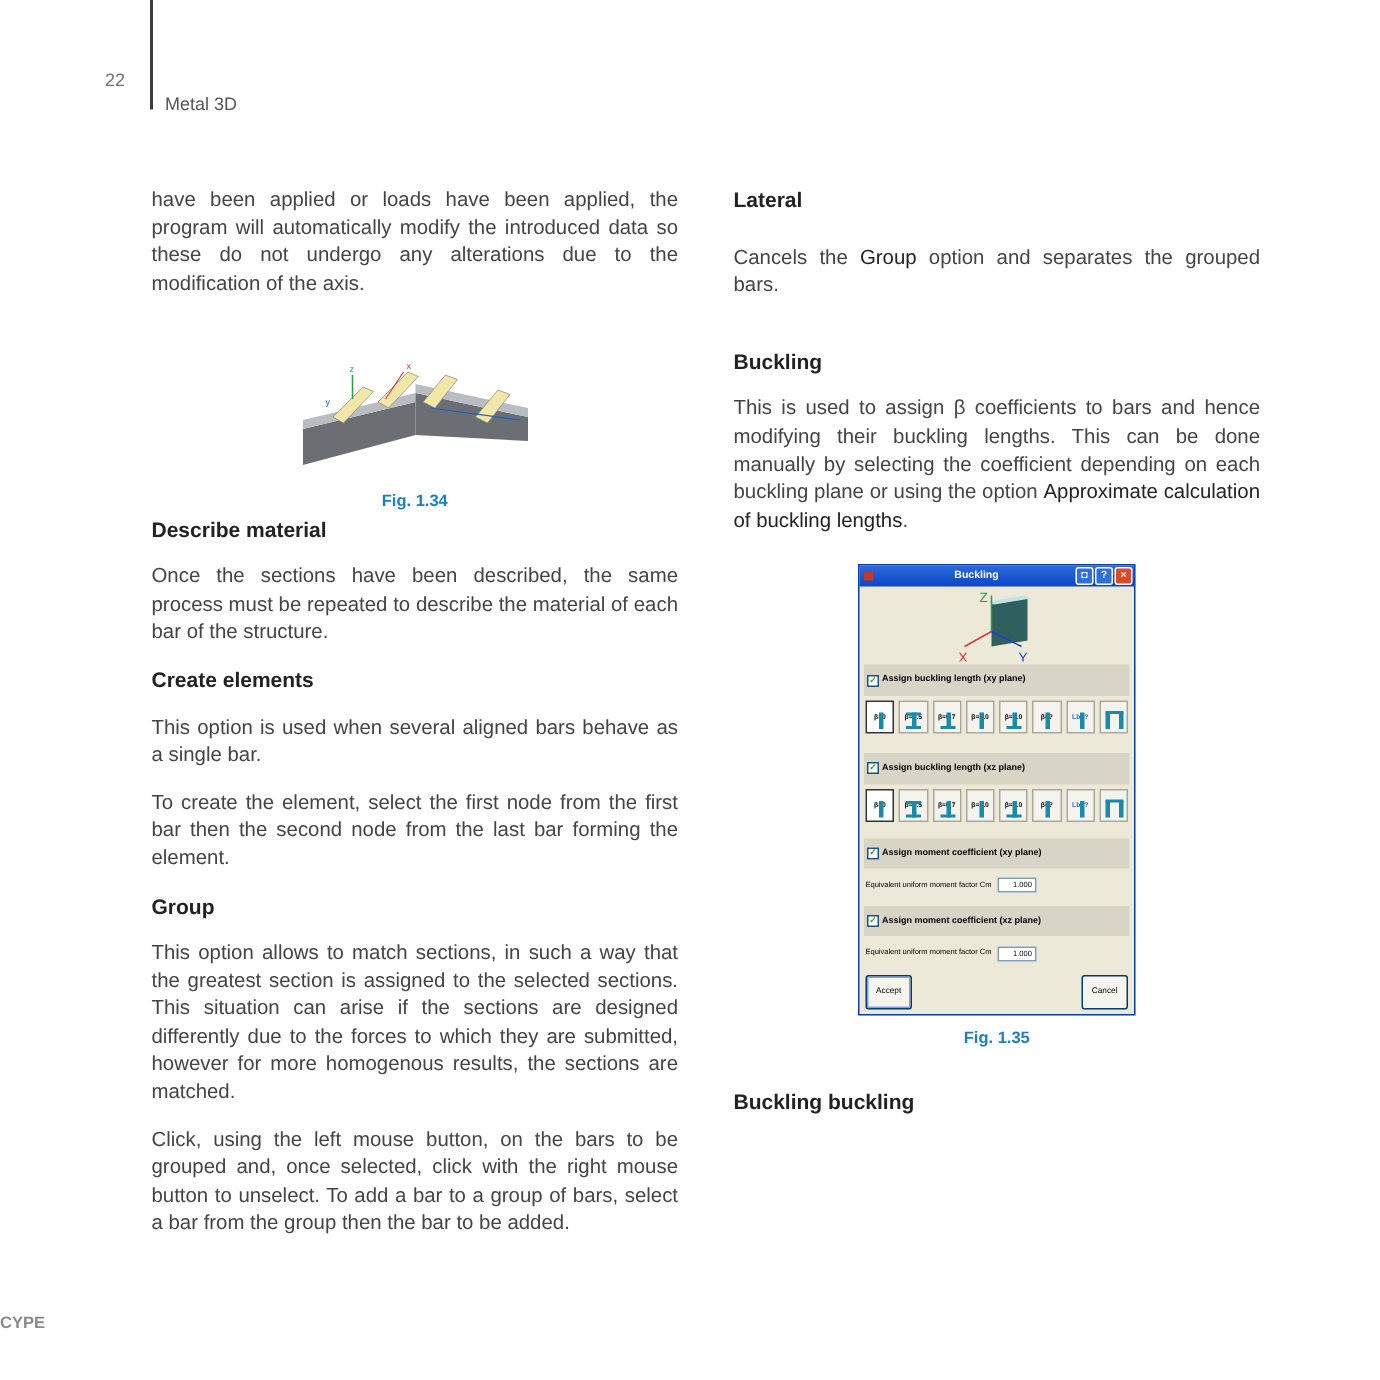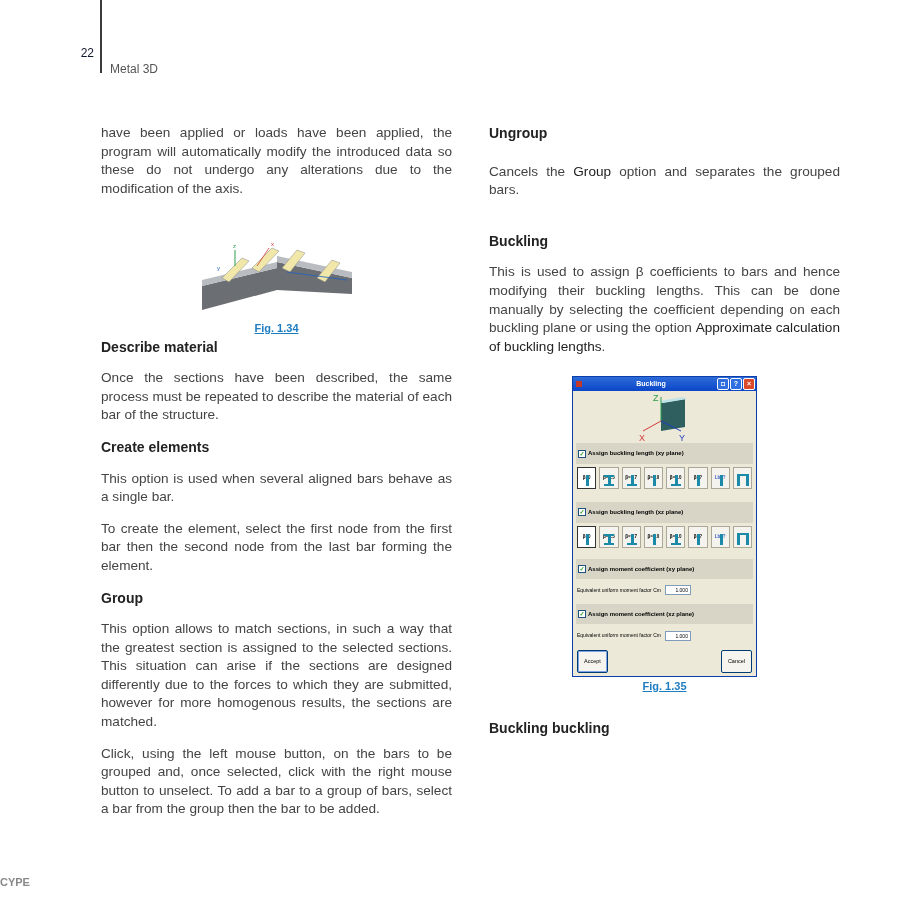--- a/index.html
+++ b/index.html
@@ -6,7 +6,7 @@
   body { width:920px; height:920px; background:#ffffff; position:relative; overflow:hidden;
          font-family:"Liberation Sans", sans-serif; color:#3a3a3a; }
   .hdr-rule { position:absolute; left:100px; top:0; width:2px; height:73px; background:#3c3c3c; }
-  .page-num { position:absolute; left:70px; top:46px; font-size:12px; color:#0f172a; width:24px; text-align:right; }
+  .page-num { position:absolute; left:70px; top:46px; font-size:12px; color:#737373; width:24px; text-align:left; }
   .running-title { position:absolute; left:110px; top:62px; font-size:12px; color:#555; }
   .col { position:absolute; width:351px; font-size:13.6px; line-height:18.6px; }
   .col-left { left:101px; top:124px; }

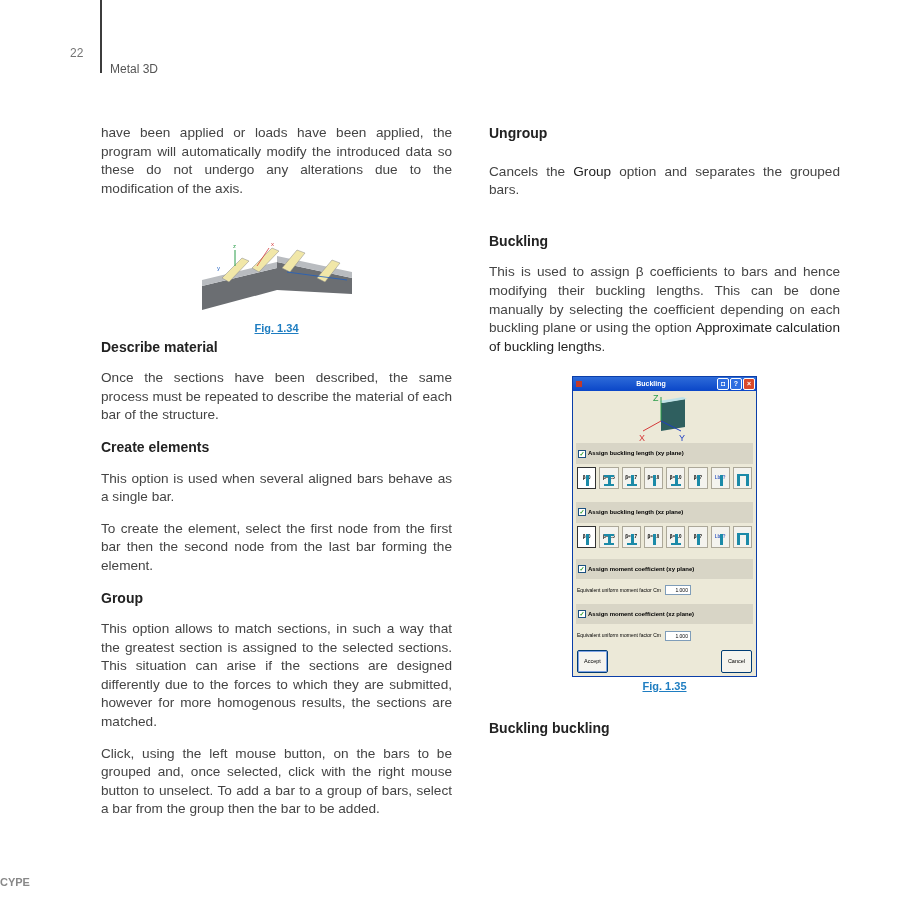--- a/index.html
+++ b/index.html
@@ -88,7 +88,7 @@
 </div>
 
 <div class="col col-right">
-  <h3>Ungroup</h3>
+  <h3>Lateral</h3>
   <p style="margin-top:20px;"><span>Cancels the </span><b>Group</b><span> option and separates the grouped bars.</span></p>
 
   <h3 style="margin-top:32px;">Buckling</h3>

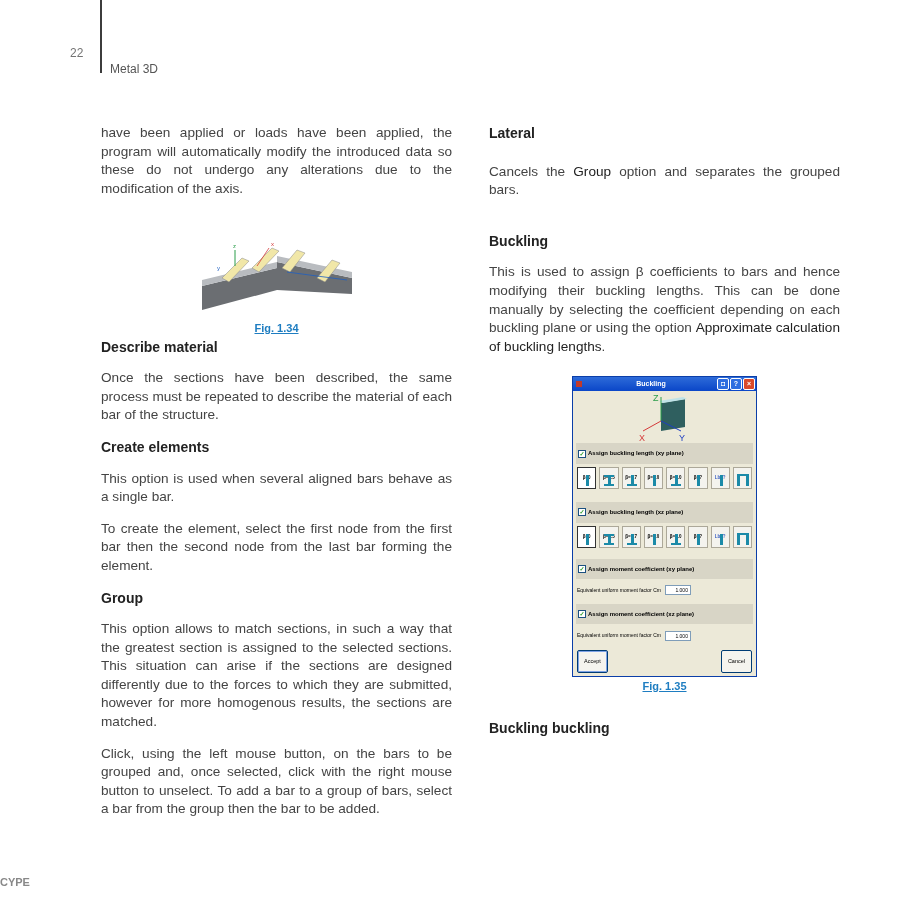--- a/index.html
+++ b/index.html
@@ -15,7 +15,7 @@
   .col h3 { margin:0; font-size:14px; font-weight:bold; color:#222; }
   .col b { color:#222; }
   .fig { text-align:center; }
-  .fig-cap { color:#1e7dc1; font-size:11px; font-weight:bold; margin-top:0;text-decoration:underline; }
+  .fig-cap { color:#1e7dc1; font-size:11px; font-weight:bold; margin-top:6px; }
   .footer { position:absolute; left:0; width:920px; top:876px; text-align:left; font-size:11px;
             font-weight:bold; color:#888; }
   

